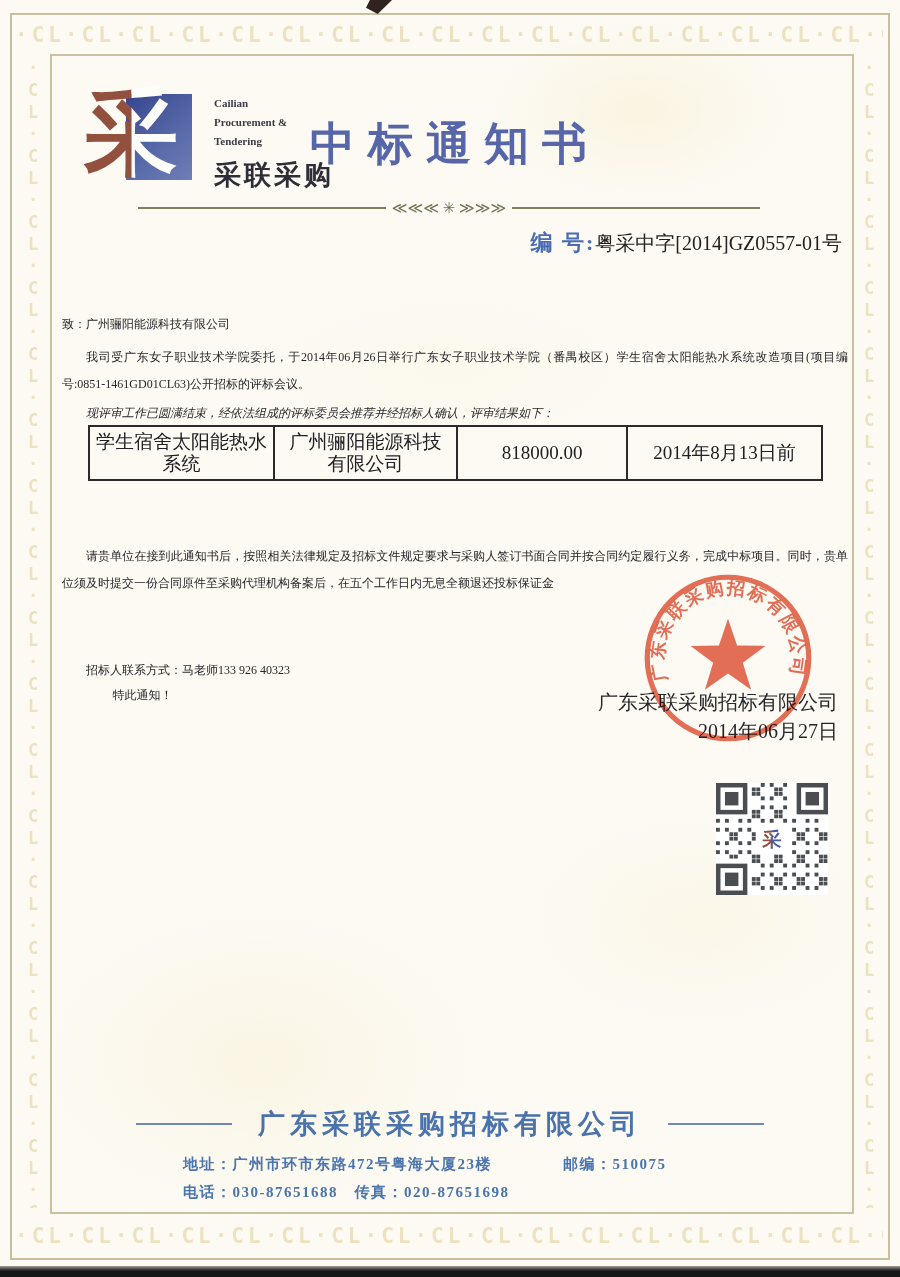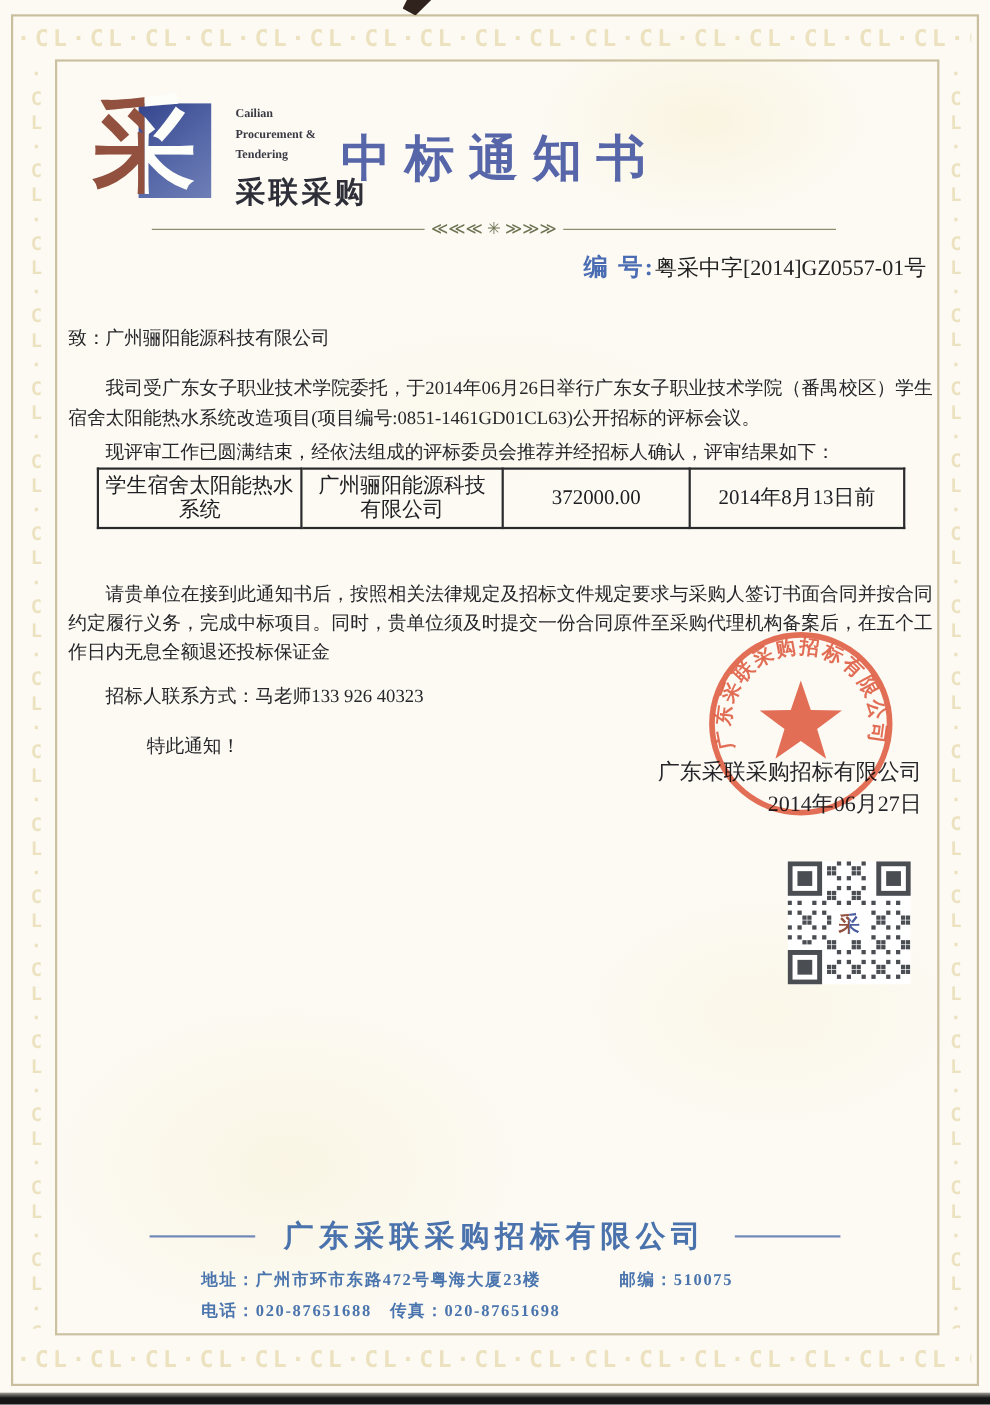--- a/index.html
+++ b/index.html
@@ -55,8 +55,8 @@
   .ref-label{color:#4a6cb3;font-weight:bold;font-size:22px;letter-spacing:2px;margin-top:40px;}
 
   
-  .bodytext{left:62px;width:786px;font-size:17px;line-height:26.5px;color:#26262a;
-    text-align:justify;}
+  .bodytext{left:62px;width:786px;font-size:12px;line-height:26.5px;color:#26262a;
+    text-align:justify;margin-top:16px;}
   .to-line{top:295px;}
   .p-intro{top:340px;text-indent:2em;}
   .p-review{top:398px;text-indent:2em;}

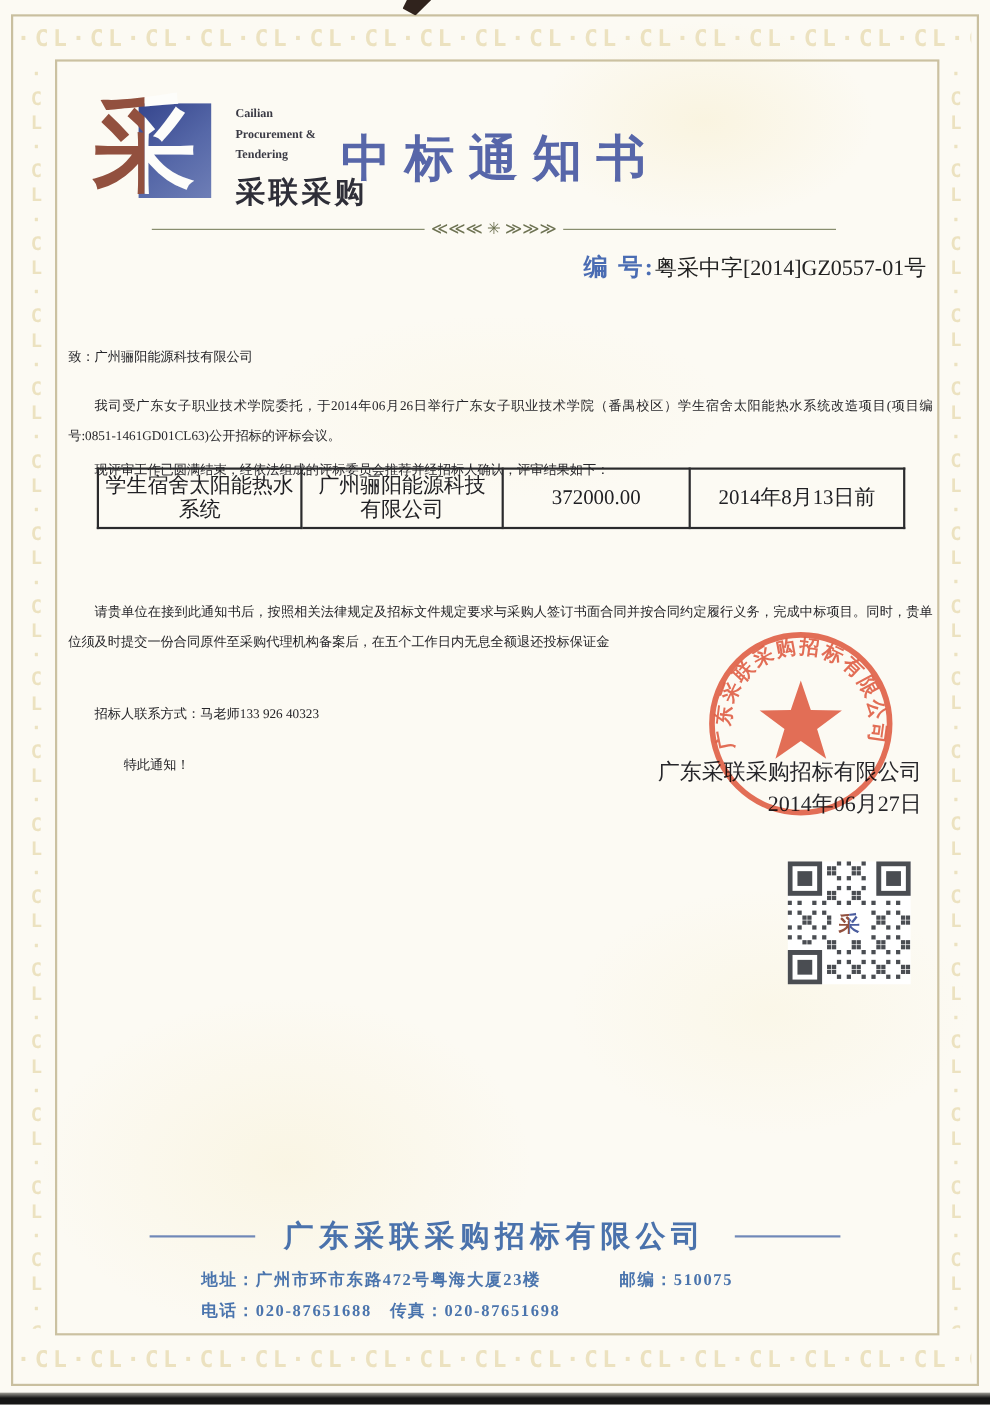--- a/index.html
+++ b/index.html
@@ -58,7 +58,7 @@
   .bodytext{left:62px;width:786px;font-size:12px;line-height:26.5px;color:#26262a;
     text-align:justify;margin-top:16px;}
   .to-line{top:295px;}
-  .p-intro{top:340px;text-indent:2em;}
+  .p-intro{top:328px;text-indent:2em;}
   .p-review{top:398px;text-indent:2em;}
   table.result{position:absolute;left:88px;top:425px;width:733px;border-collapse:collapse;
     font-size:19px;color:#202024;table-layout:fixed;}

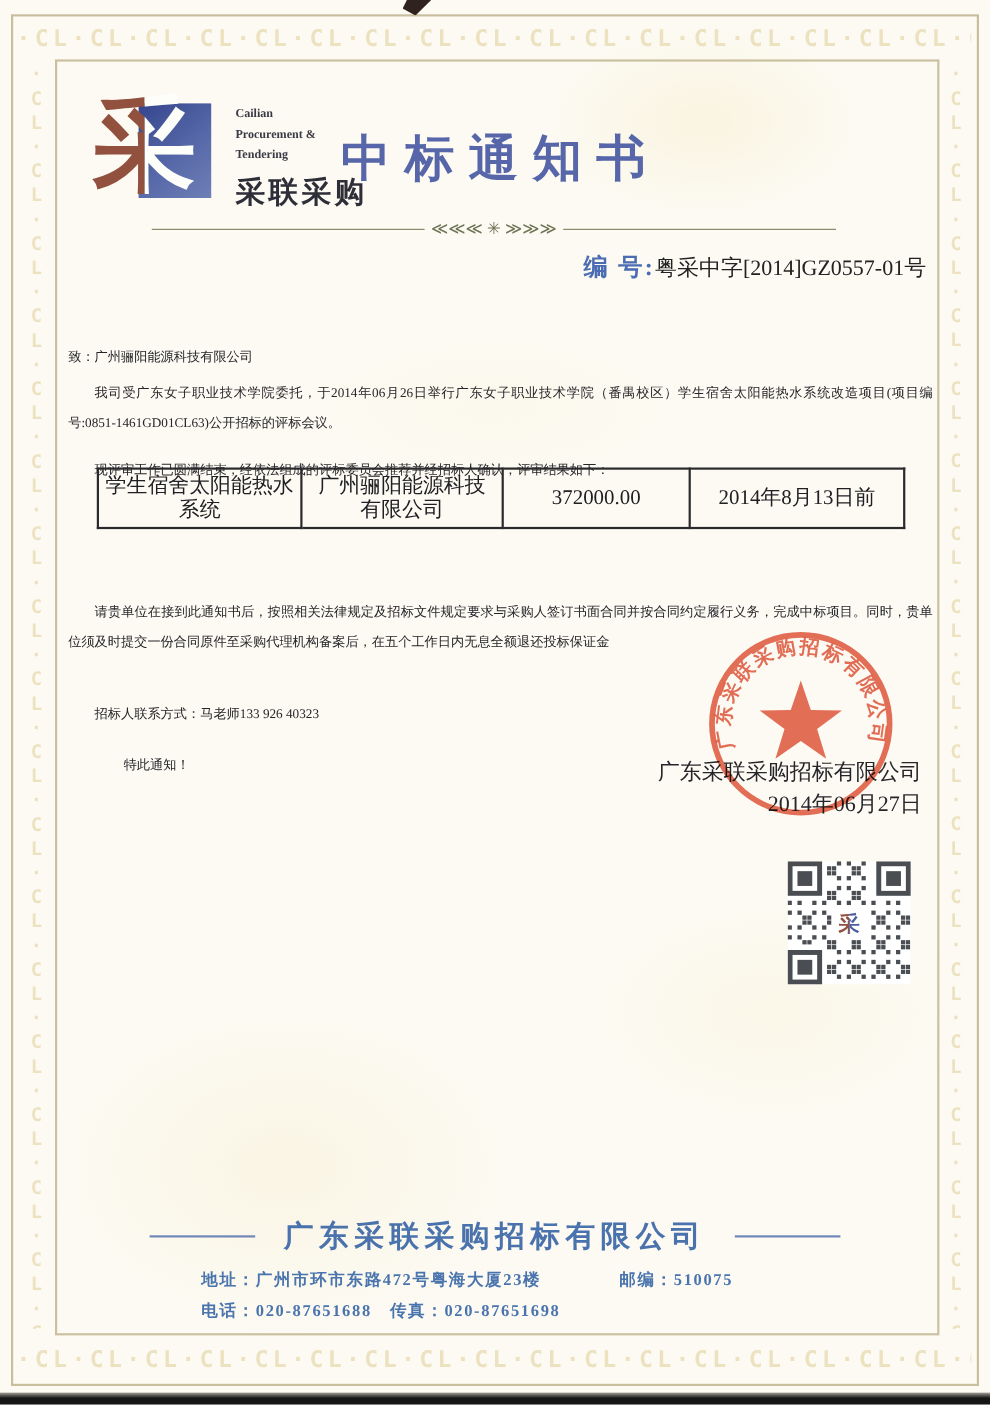--- a/index.html
+++ b/index.html
@@ -59,7 +59,7 @@
     text-align:justify;margin-top:16px;}
   .to-line{top:295px;}
   .p-intro{top:328px;text-indent:2em;}
-  .p-review{top:398px;text-indent:2em;}
+  .p-review{top:384px;text-indent:2em;font-style:italic;}
   table.result{position:absolute;left:88px;top:425px;width:733px;border-collapse:collapse;
     font-size:19px;color:#202024;table-layout:fixed;}
   table.result th,table.result td{border:2px solid #2a2a2c;text-align:center;

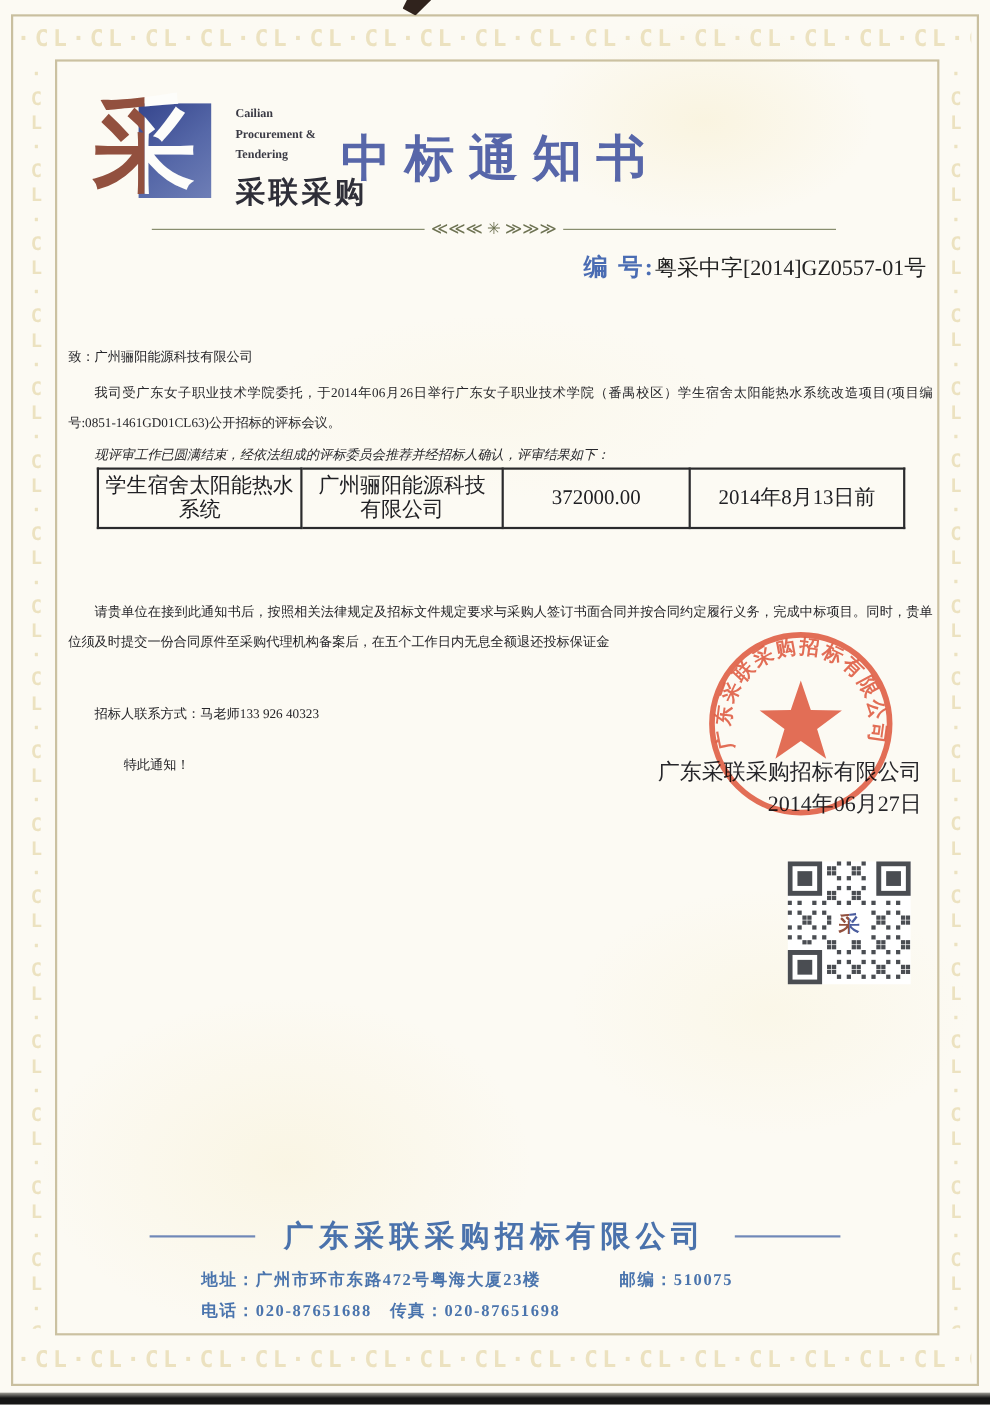--- a/index.html
+++ b/index.html
@@ -144,7 +144,7 @@
     <tr>
       <td>学生宿舍太阳能热水系统</td>
       <td>广州骊阳能源科技有限公司</td>
-      <td>372000.00</td>
+      <td>818000.00</td>
       <td>2014年8月13日前</td>
     </tr>
   </tbody>

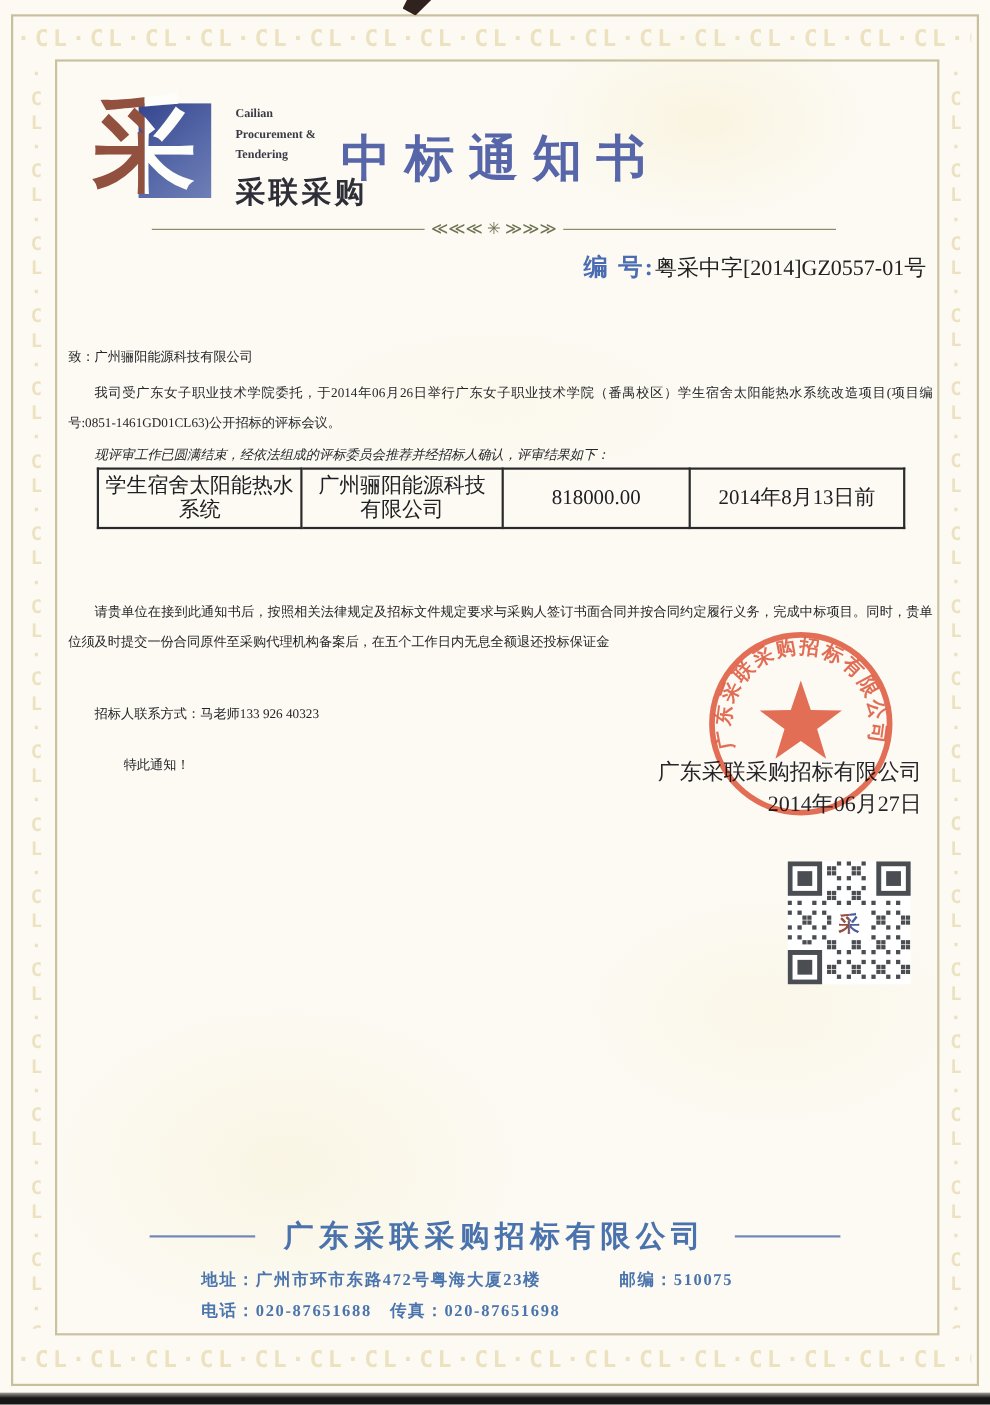--- a/index.html
+++ b/index.html
@@ -68,7 +68,7 @@
   table.result td{height:48px;}
   .p-contract{top:527px;text-indent:2em;}
   .p-validity{top:606px;text-indent:2em;}
-  .p-contact{top:620px;text-indent:2em;}
+  .p-contact{top:641px;text-indent:2em;}
   .p-notice{top:666px;text-indent:4.2em;}
   .signature{right:62px;top:688px;text-align:right;font-size:20px;line-height:29px;
     color:#26262a;white-space:nowrap;}

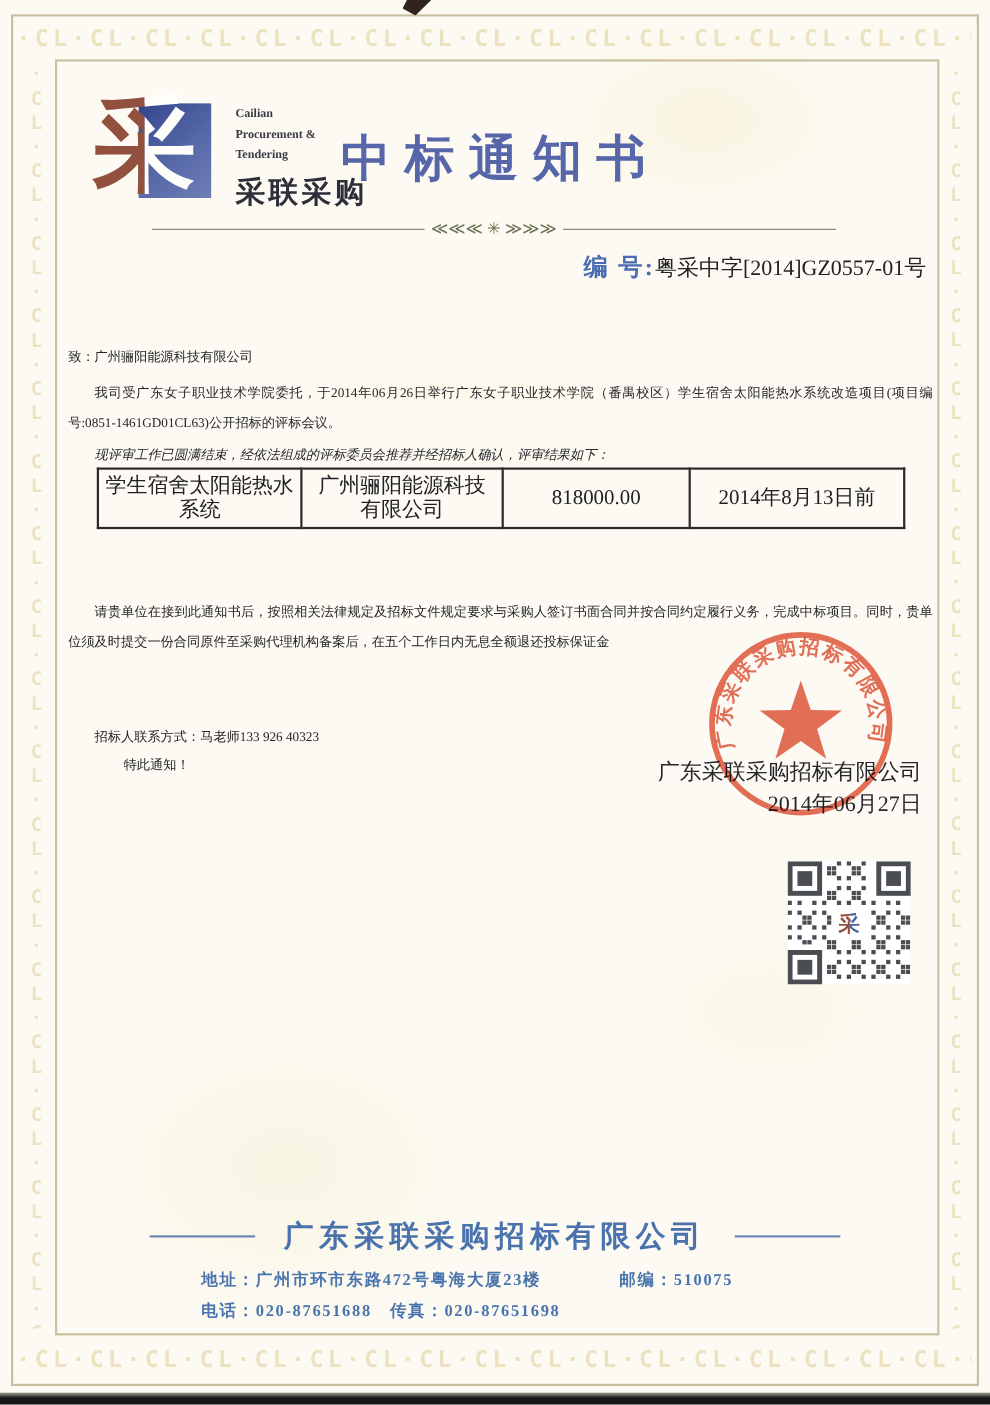--- a/index.html
+++ b/index.html
@@ -329,7 +329,7 @@
   </div>
   <div class="abs footer-info footer-left">
     <div>地址：广州市环市东路472号粤海大厦23楼</div>
-    <div>电话：020-87651688　传真：020-87651698</div>
+    <div>电话：030-87651688　传真：020-87651698</div>
   </div>
   <div class="abs footer-info footer-right">
     <div>邮编：510075</div>

